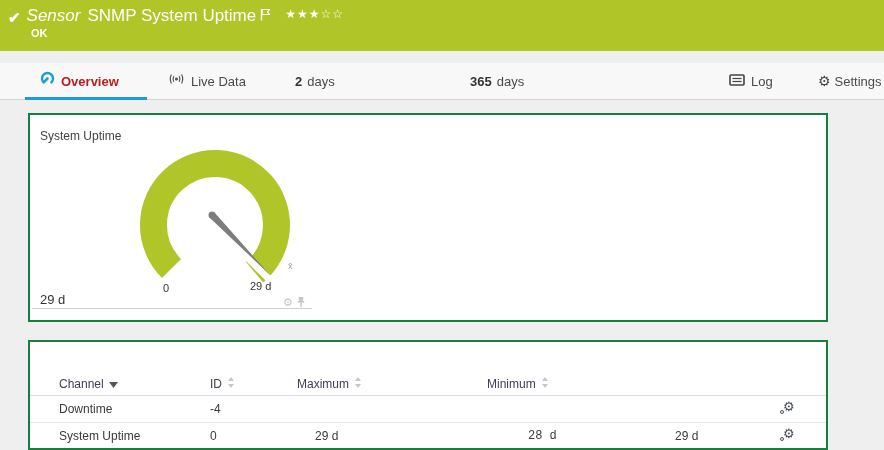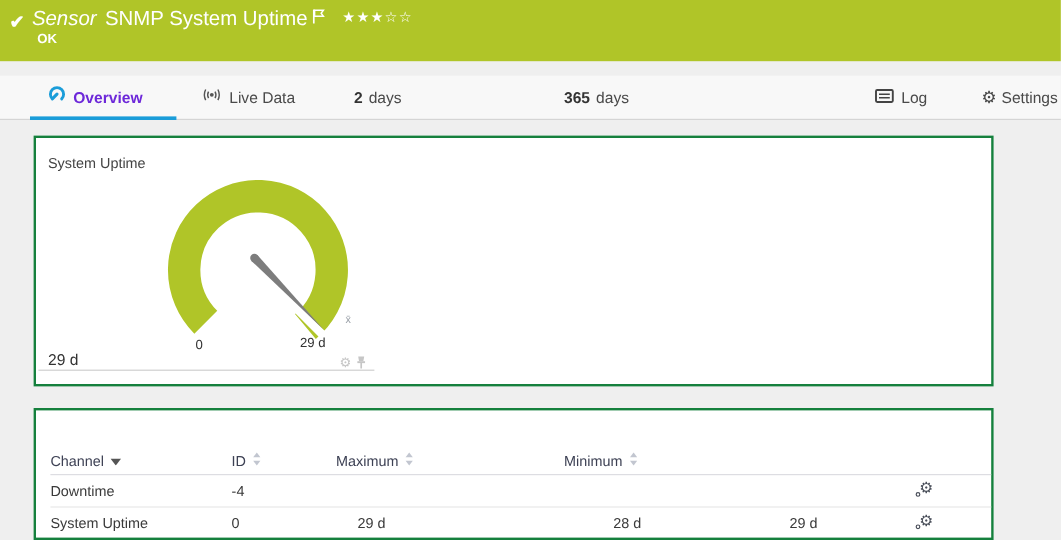--- a/index.html
+++ b/index.html
@@ -23,7 +23,7 @@
   .tab { position:absolute; top:0; height:37px; line-height:37px; white-space:nowrap; cursor:pointer; }
   .tab .ticon { display:inline-block; vertical-align:middle; margin:-3px 6px 0 0; }
   .tab-num { font-weight:bold; color:#333; margin-right:5px; }
-  .tab-active { color:#6d28d9; font-weight:bold; }
+  .tab-active { color:#b91c1c; font-weight:bold; }
   .tab-underline { position:absolute; left:25px; top:34px; width:122px; height:3px; background:#1b9dd9; }
 
   

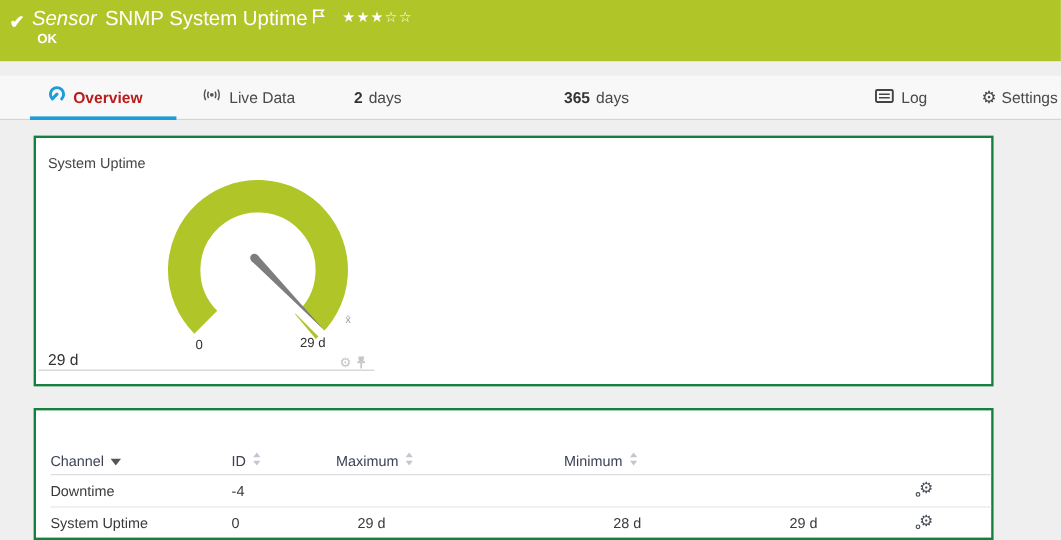--- a/index.html
+++ b/index.html
@@ -44,7 +44,7 @@
   
   .tbl { position:absolute; left:0; top:30px; width:800px; }
   .trow { display:grid; grid-template-columns:151px 87px 190px 150px 143px 1fr;
-    align-items:center; font-size:12px; color:#3a3a3a;margin-left:12px; }
+    padding-left:29px; align-items:center; font-size:12px; color:#3a3a3a; }
   .thead { height:24px; color:#3d4154; border-bottom:1px solid #dddde2; }
   .tdata { height:27px; border-bottom:1px solid #e8e8e8; }
   .hcell { display:flex; align-items:center; gap:5px; }

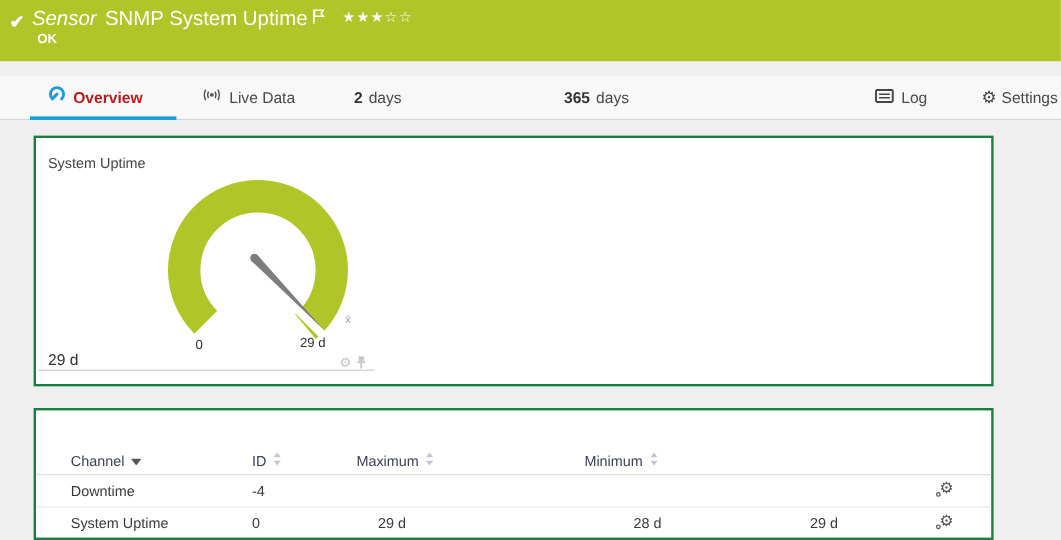--- a/index.html
+++ b/index.html
@@ -48,7 +48,7 @@
   .thead { height:24px; color:#3d4154; border-bottom:1px solid #dddde2; }
   .tdata { height:27px; border-bottom:1px solid #e8e8e8; }
   .hcell { display:flex; align-items:center; gap:5px; }
-  .off18 { padding-left:18px; } .off41 { padding-left:41px; } .off38 { padding-left:38px; }
+  .off18 { padding-left:18px; } .off41 { padding-left:41px;font-family:Liberation Mono, monospace; } .off38 { padding-left:38px; }
   .sorticon { display:inline-block; }
   .gearwrap { position:relative; width:16px; height:15px; color:#4a4f5a; }
   .gearwrap .gear-big { position:absolute; left:3px; top:-3px; font-size:13px; }

